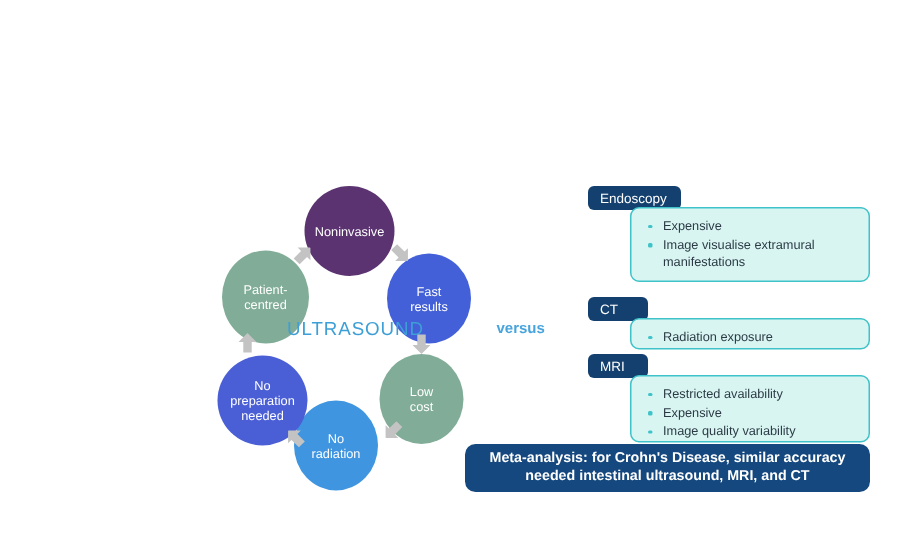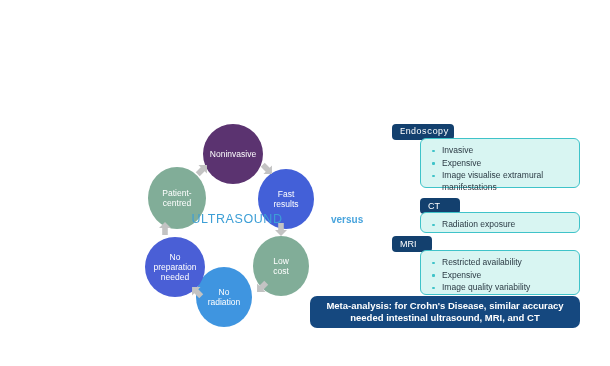--- a/index.html
+++ b/index.html
@@ -73,7 +73,7 @@
     width:2.5px;height:2.5px;background:#3fc3c9;border-radius:1px;
   }
 
-  #tab-endoscopy{left:392px;top:124px;width:62px;font-family:Liberation Mono, monospace;}
+  #tab-endoscopy{left:392px;top:124px;width:62px;}
   #panel-endoscopy{left:420px;top:138px;width:160px;height:50px;}
   #tab-ct{left:392px;top:198px;width:40px;margin-left:28px;}
   #panel-ct{left:420px;top:212px;width:160px;height:21px;}

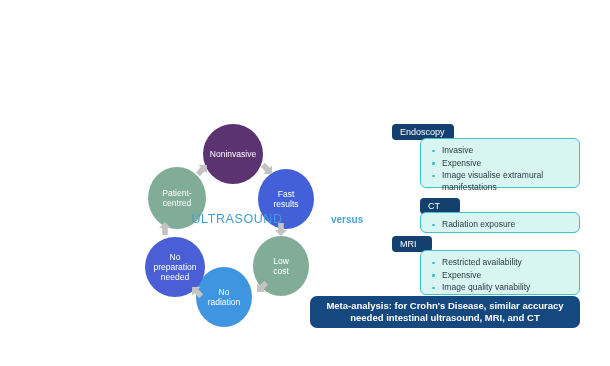--- a/index.html
+++ b/index.html
@@ -178,7 +178,6 @@
   </div>
   <div class="panel" id="panel-endoscopy">
     <ul>
-      <li>Invasive</li>
       <li>Expensive</li>
       <li>Image visualise extramural manifestations</li>
     </ul>

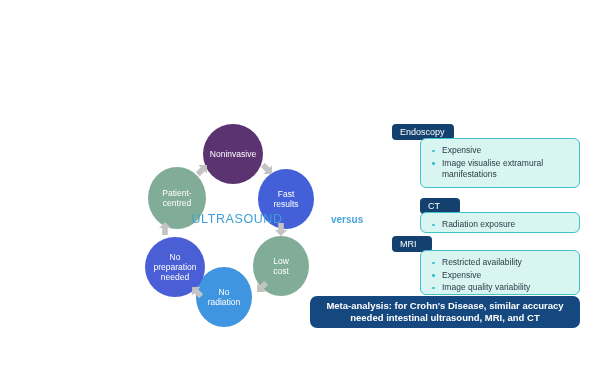--- a/index.html
+++ b/index.html
@@ -75,7 +75,7 @@
 
   #tab-endoscopy{left:392px;top:124px;width:62px;}
   #panel-endoscopy{left:420px;top:138px;width:160px;height:50px;}
-  #tab-ct{left:392px;top:198px;width:40px;margin-left:28px;}
+  #tab-ct{left:392px;top:198px;width:40px;}
   #panel-ct{left:420px;top:212px;width:160px;height:21px;}
   #tab-mri{left:392px;top:236px;width:40px;}
   #panel-mri{left:420px;top:250px;width:160px;height:45px;}

